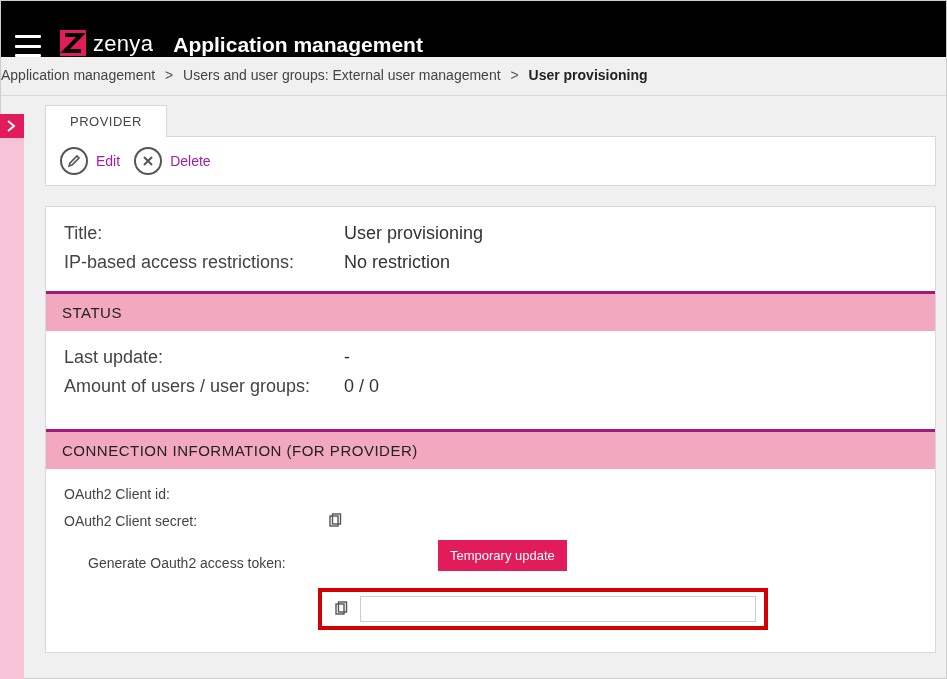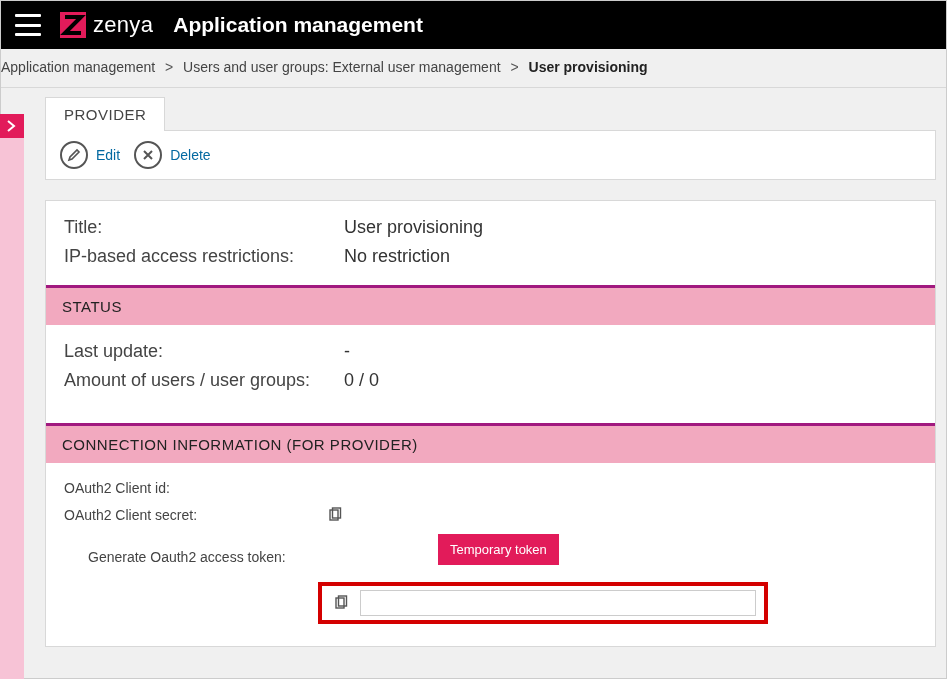--- a/index.html
+++ b/index.html
@@ -16,9 +16,9 @@
   
   .topbar {
     background: #000;
-    height: 48px;
-    display: flex;
-    align-items: center;
+    height: 56px;
+    display: flex;
+    align-items: flex-end;
     padding: 0 14px;
     color: #fff;
   }

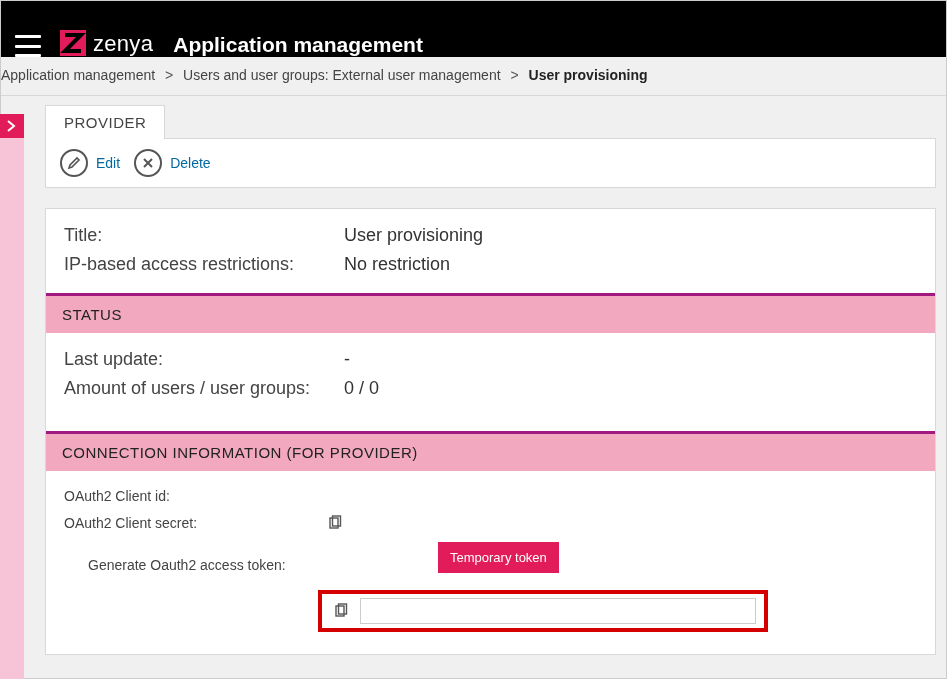--- a/index.html
+++ b/index.html
@@ -95,8 +95,8 @@
     background: #fff;
     border: 1px solid #d8d8d8;
     border-bottom: none;
-    padding: 8px 18px;
-    font-size: 15px;
+    padding: 8px 24px;
+    font-size: 13px;
     letter-spacing: 0.5px;
     color: #444;
     position: relative;

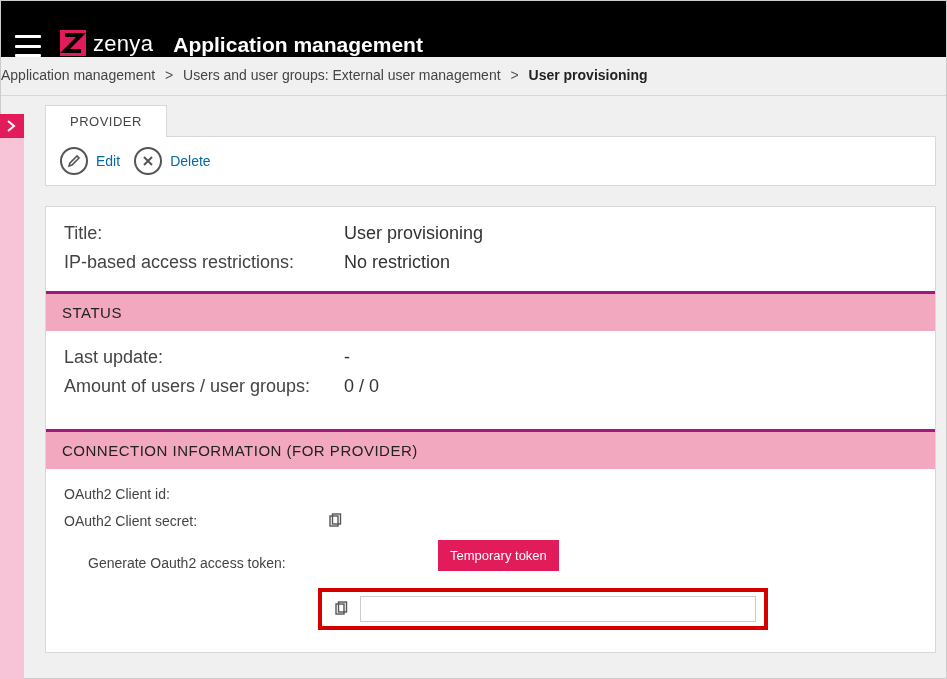--- a/index.html
+++ b/index.html
@@ -116,7 +116,7 @@
     align-items: center;
     gap: 8px;
     cursor: pointer;
-    color: #0369a1;
+    color: #a21caf;
     font-size: 14px;
   }
   .tool-icon-circle {

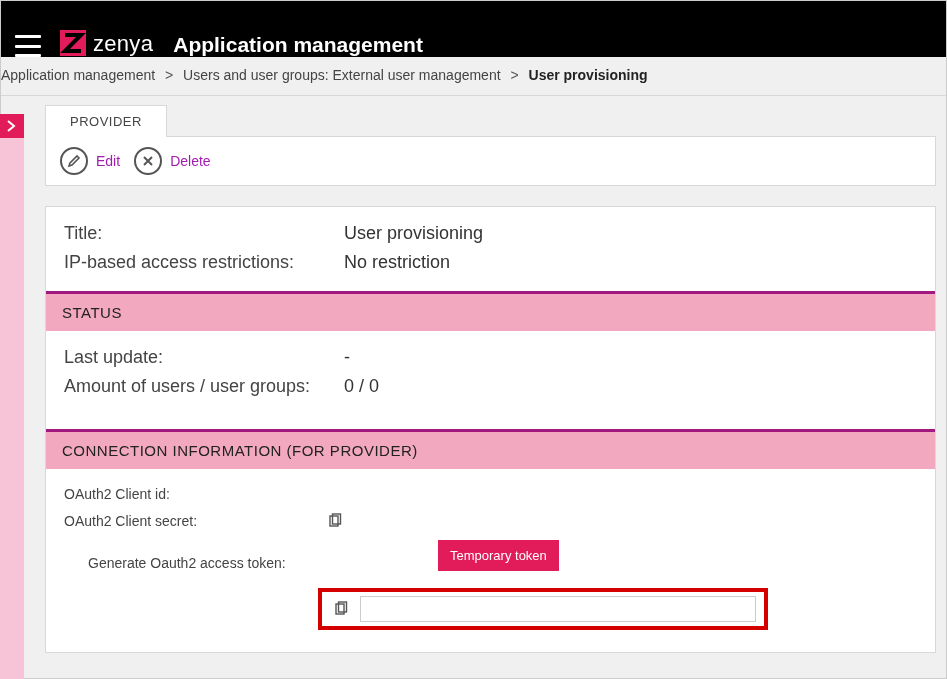--- a/index.html
+++ b/index.html
@@ -313,7 +313,7 @@
       <div class="conn-row" style="align-items:flex-end;margin-left:24px;">
         <div class="conn-key">Generate Oauth2 access token:</div>
         <div class="token-buttons">
-          <button class="token-btn temp">Temporary token</button>
+          <button class="token-btn temp">Temporary update</button>
         </div>
       </div>
       <div class="token-output-wrap">

